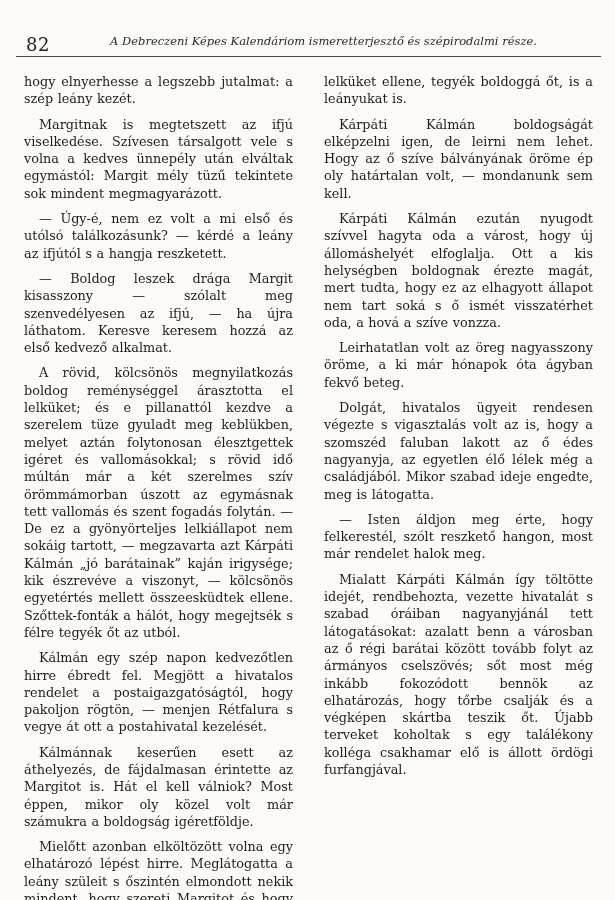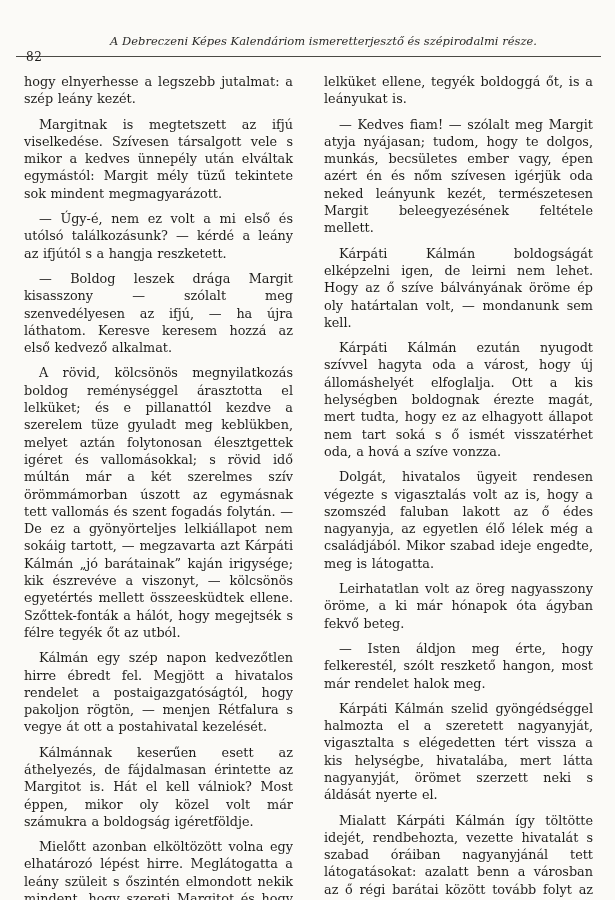--- a/index.html
+++ b/index.html
@@ -26,8 +26,8 @@
   .pagenum {
     position: absolute;
     left: 10px;
-    top: 16px;
-    font-size: 12px;
+    top: 0;
+    font-size: 18px;
     letter-spacing: 0.5px;
   }
   .running-title {

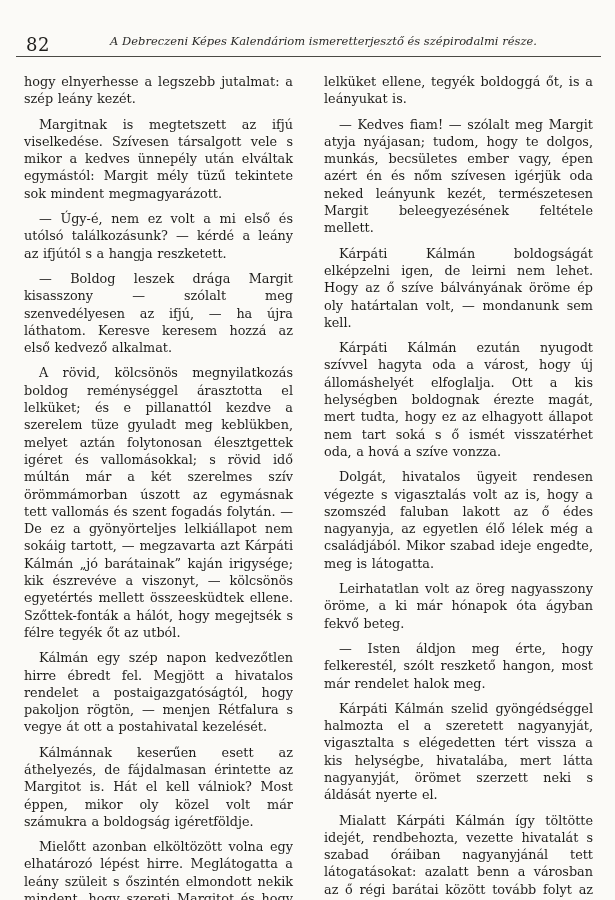--- a/index.html
+++ b/index.html
@@ -78,7 +78,7 @@
 
     <div class="col">
       <p class="noindent">hogy elnyerhesse a legszebb jutalmat: a szép leány kezét.</p>
-      <p>Margitnak is megtetszett az ifjú viselkedése. Szívesen társalgott vele s mikor a kedves ünnepély után elváltak egymástól: Margit mély tüzű tekintete sok mindent megmagyarázott.</p>
+      <p>Margitnak is megtetszett az ifjú viselkedése. Szívesen társalgott vele s volna a kedves ünnepély után elváltak egymástól: Margit mély tüzű tekintete sok mindent megmagyarázott.</p>
       <p>— Úgy-é, nem ez volt a mi első és utólsó találkozásunk? — kérdé a leány az ifjútól s a hangja reszketett.</p>
       <p>— Boldog leszek drága Margit kisasszony — szólalt meg szenvedélyesen az ifjú, — ha újra láthatom. Keresve keresem hozzá az első kedvező alkalmat.</p>
       <p>A rövid, kölcsönös megnyilatkozás boldog reménységgel árasztotta el lelküket; és e pillanattól kezdve a szerelem tüze gyuladt meg keblükben, melyet aztán folytonosan élesztgettek igéret és vallomásokkal; s rövid idő múltán már a két szerelmes szív örömmámorban úszott az egymásnak tett vallomás és szent fogadás folytán. — De ez a gyönyörteljes lelkiállapot nem sokáig tartott, — megzavarta azt Kárpáti Kálmán „jó barátainak” kaján irigysége; kik észrevéve a viszonyt, — kölcsönös egyetértés mellett összeesküdtek ellene. Szőttek-fonták a hálót, hogy megejtsék s félre tegyék őt az utból.</p>

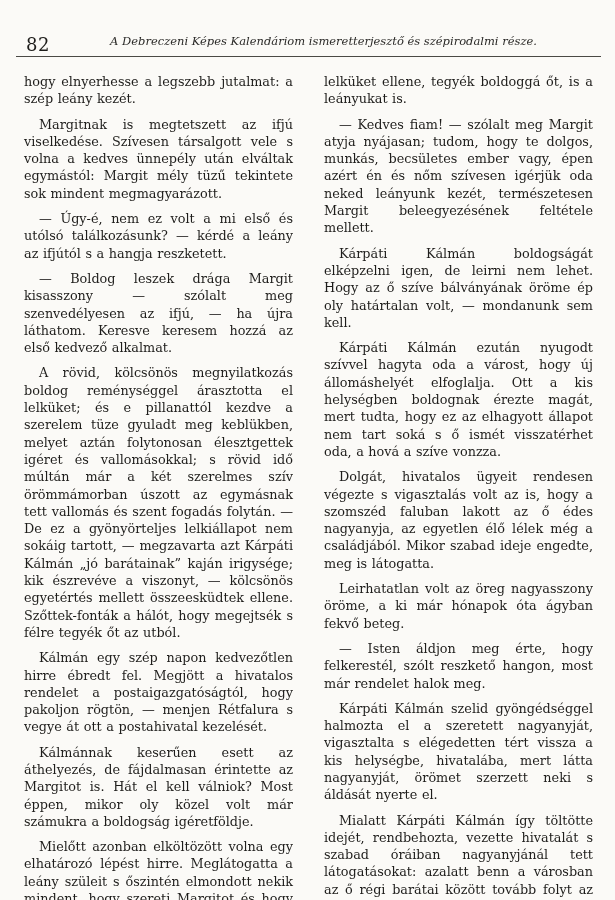--- a/index.html
+++ b/index.html
@@ -89,7 +89,6 @@
 
     <div class="col">
       <p class="noindent">lelküket ellene, tegyék boldoggá őt, is a leányukat is.</p>
-      <p>— Kedves fiam! — szólalt meg Margit atyja nyájasan; tudom, hogy te dolgos, munkás, becsületes ember vagy, épen azért én és nőm szívesen igérjük oda neked leányunk kezét, természetesen Margit beleegyezésének feltétele mellett.</p>
       <p>Kárpáti Kálmán boldogságát elképzelni igen, de leirni nem lehet. Hogy az ő szíve bálványának öröme ép oly határtalan volt, — mondanunk sem kell.</p>
       <p>Kárpáti Kálmán ezután nyugodt szívvel hagyta oda a várost, hogy új állomáshelyét elfoglalja. Ott a kis helységben boldognak érezte magát, mert tudta, hogy ez az elhagyott állapot nem tart soká s ő ismét visszatérhet oda, a hová a szíve vonzza.</p>
       <p>Dolgát, hivatalos ügyeit rendesen végezte s vigasztalás volt az is, hogy a szomszéd faluban lakott az ő édes nagyanyja, az egyetlen élő lélek még a családjából. Mikor szabad ideje engedte, meg is látogatta.</p>

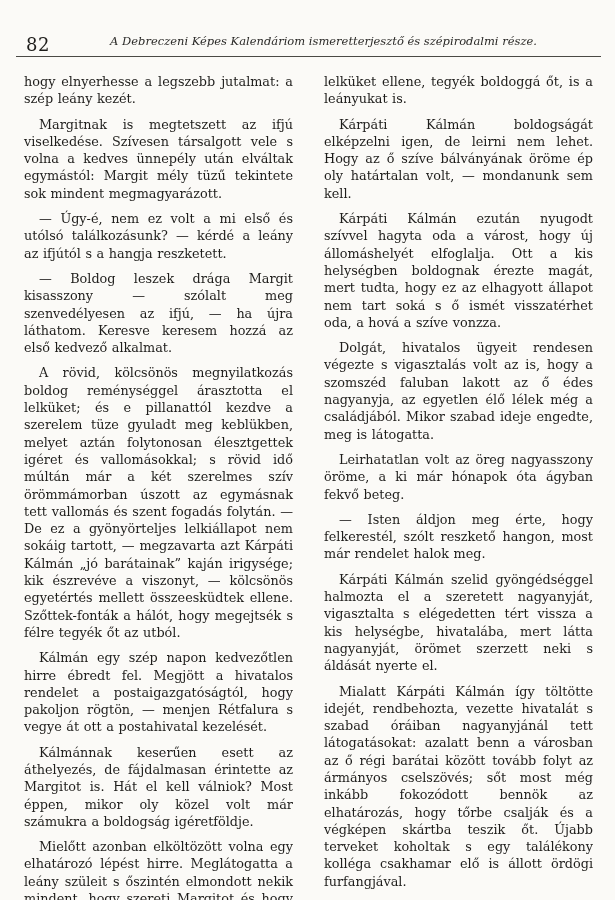--- a/index.html
+++ b/index.html
@@ -91,8 +91,8 @@
       <p class="noindent">lelküket ellene, tegyék boldoggá őt, is a leányukat is.</p>
       <p>Kárpáti Kálmán boldogságát elképzelni igen, de leirni nem lehet. Hogy az ő szíve bálványának öröme ép oly határtalan volt, — mondanunk sem kell.</p>
       <p>Kárpáti Kálmán ezután nyugodt szívvel hagyta oda a várost, hogy új állomáshelyét elfoglalja. Ott a kis helységben boldognak érezte magát, mert tudta, hogy ez az elhagyott állapot nem tart soká s ő ismét visszatérhet oda, a hová a szíve vonzza.</p>
+      <p>Leirhatatlan volt az öreg nagyasszony öröme, a ki már hónapok óta ágyban fekvő beteg.</p>
       <p>Dolgát, hivatalos ügyeit rendesen végezte s vigasztalás volt az is, hogy a szomszéd faluban lakott az ő édes nagyanyja, az egyetlen élő lélek még a családjából. Mikor szabad ideje engedte, meg is látogatta.</p>
-      <p>Leirhatatlan volt az öreg nagyasszony öröme, a ki már hónapok óta ágyban fekvő beteg.</p>
       <p>— Isten áldjon meg érte, hogy felkerestél, szólt reszkető hangon, most már rendelet halok meg.</p>
       <p>Kárpáti Kálmán szelid gyöngédséggel halmozta el a szeretett nagyanyját, vigasztalta s elégedetten tért vissza a kis helységbe, hivatalába, mert látta nagyanyját, örömet szerzett neki s áldását nyerte el.</p>
       <p>Mialatt Kárpáti Kálmán így töltötte idejét, rendbehozta, vezette hivatalát s szabad óráiban nagyanyjánál tett látogatásokat: azalatt benn a városban az ő régi barátai között tovább folyt az ármányos cselszövés; sőt most még inkább fokozódott bennök az elhatározás, hogy tőrbe csalják és a végképen skártba teszik őt. Újabb terveket koholtak s egy találékony kolléga csakhamar elő is állott ördögi furfangjával.</p>

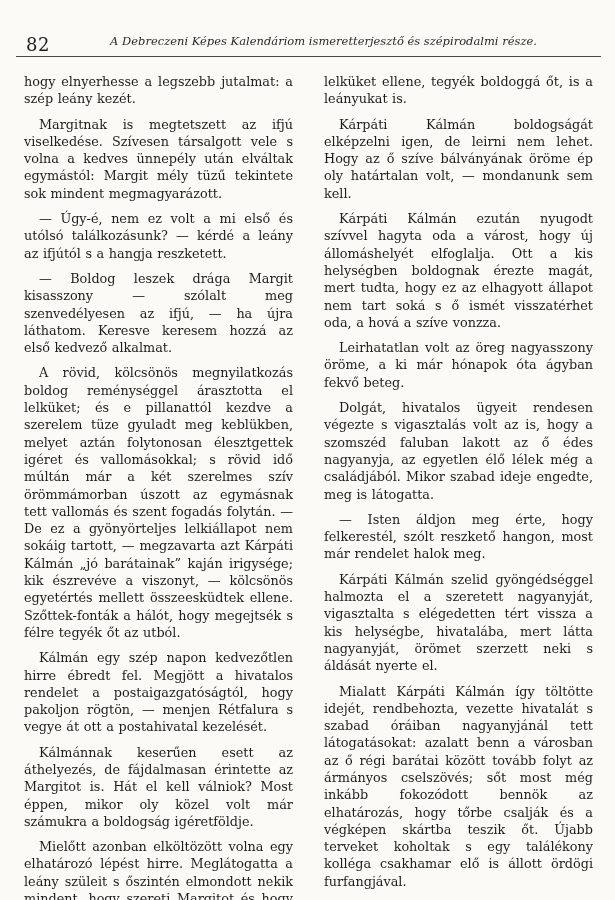--- a/index.html
+++ b/index.html
@@ -94,7 +94,6 @@
       <p>Leirhatatlan volt az öreg nagyasszony öröme, a ki már hónapok óta ágyban fekvő beteg.</p>
       <p>Dolgát, hivatalos ügyeit rendesen végezte s vigasztalás volt az is, hogy a szomszéd faluban lakott az ő édes nagyanyja, az egyetlen élő lélek még a családjából. Mikor szabad ideje engedte, meg is látogatta.</p>
       <p>— Isten áldjon meg érte, hogy felkerestél, szólt reszkető hangon, most már rendelet halok meg.</p>
-      <p>Kárpáti Kálmán szelid gyöngédséggel halmozta el a szeretett nagyanyját, vigasztalta s elégedetten tért vissza a kis helységbe, hivatalába, mert látta nagyanyját, örömet szerzett neki s áldását nyerte el.</p>
       <p>Mialatt Kárpáti Kálmán így töltötte idejét, rendbehozta, vezette hivatalát s szabad óráiban nagyanyjánál tett látogatásokat: azalatt benn a városban az ő régi barátai között tovább folyt az ármányos cselszövés; sőt most még inkább fokozódott bennök az elhatározás, hogy tőrbe csalják és a végképen skártba teszik őt. Újabb terveket koholtak s egy találékony kolléga csakhamar elő is állott ördögi furfangjával.</p>
     </div>
 

